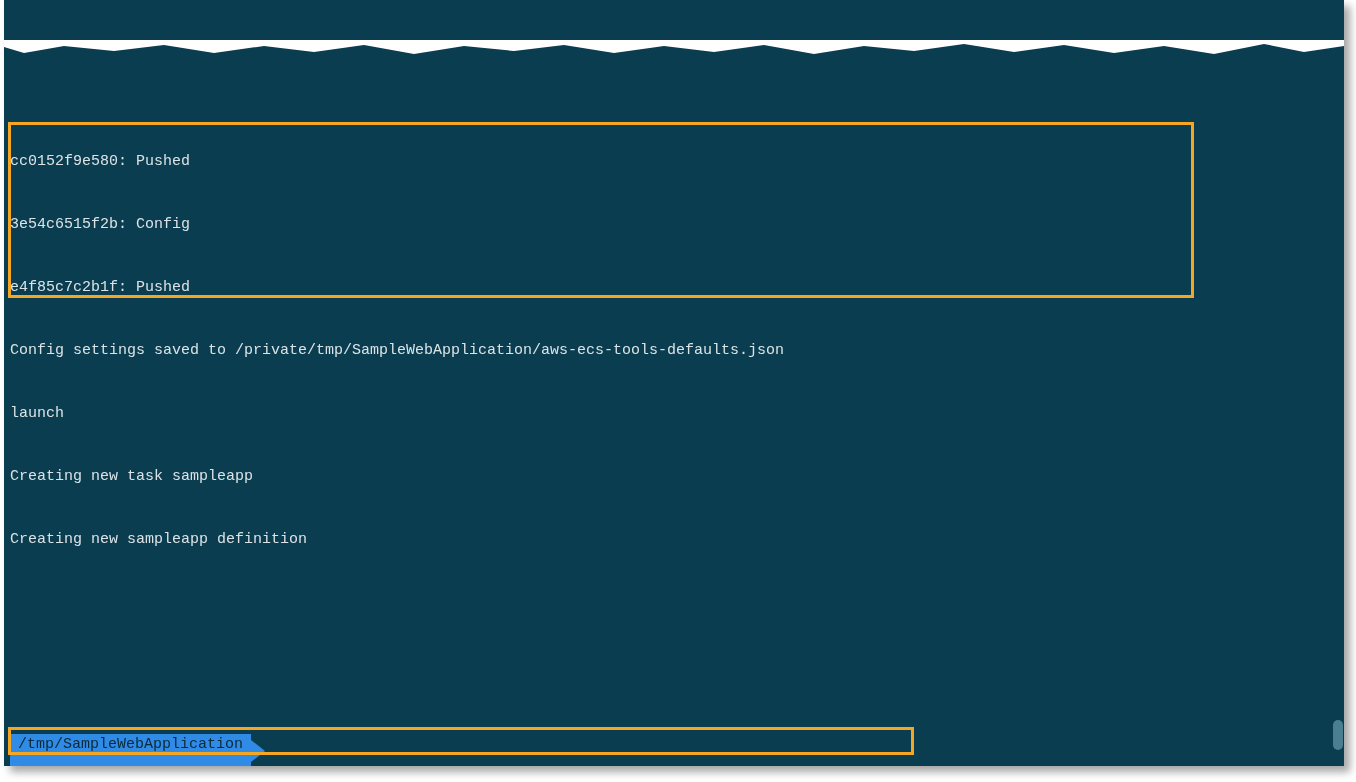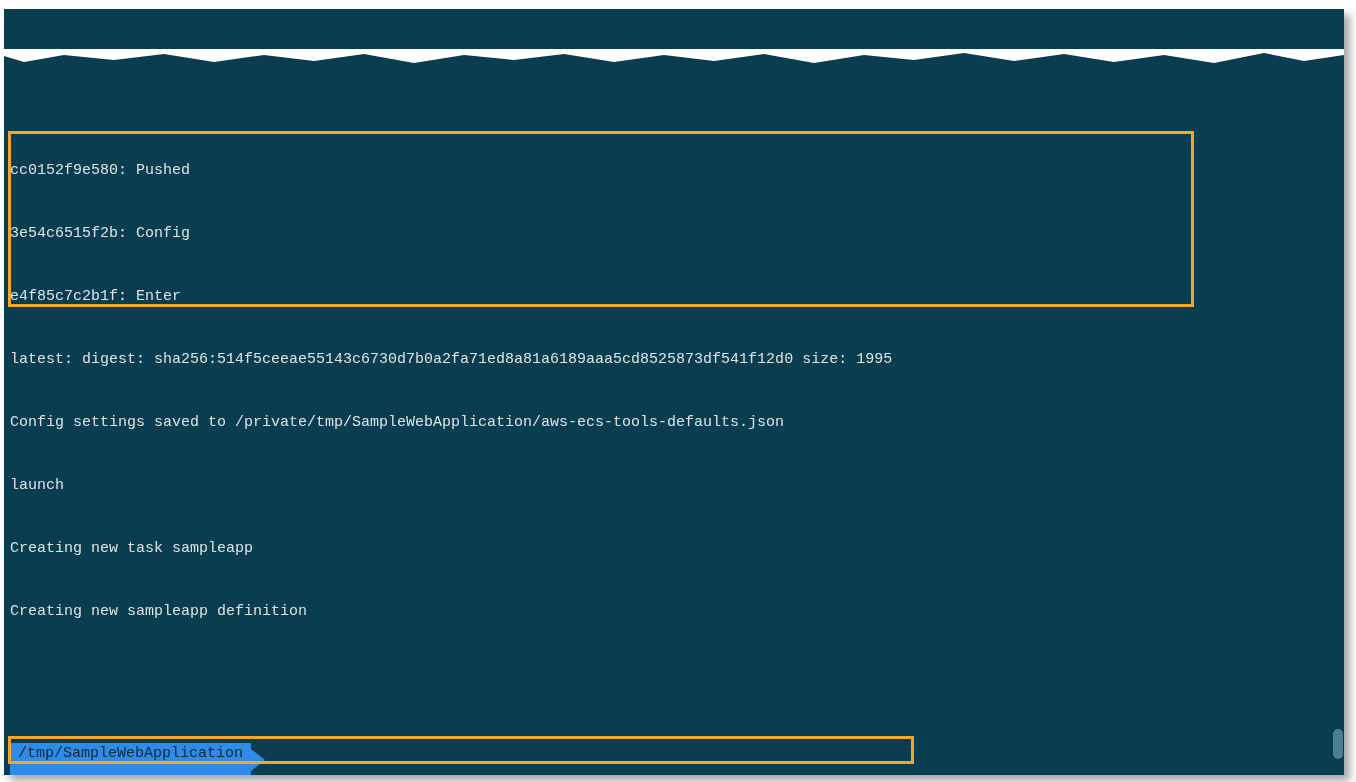--- a/index.html
+++ b/index.html
@@ -14,7 +14,7 @@
     position: relative;
     width: 1340px;
     height: 766px;
-    margin: 9px 0 0 4px;
+    margin: 0 0 0 4px;
     box-shadow: 6px 6px 8px rgba(0,0,0,0.35);
   }
   .terminal {

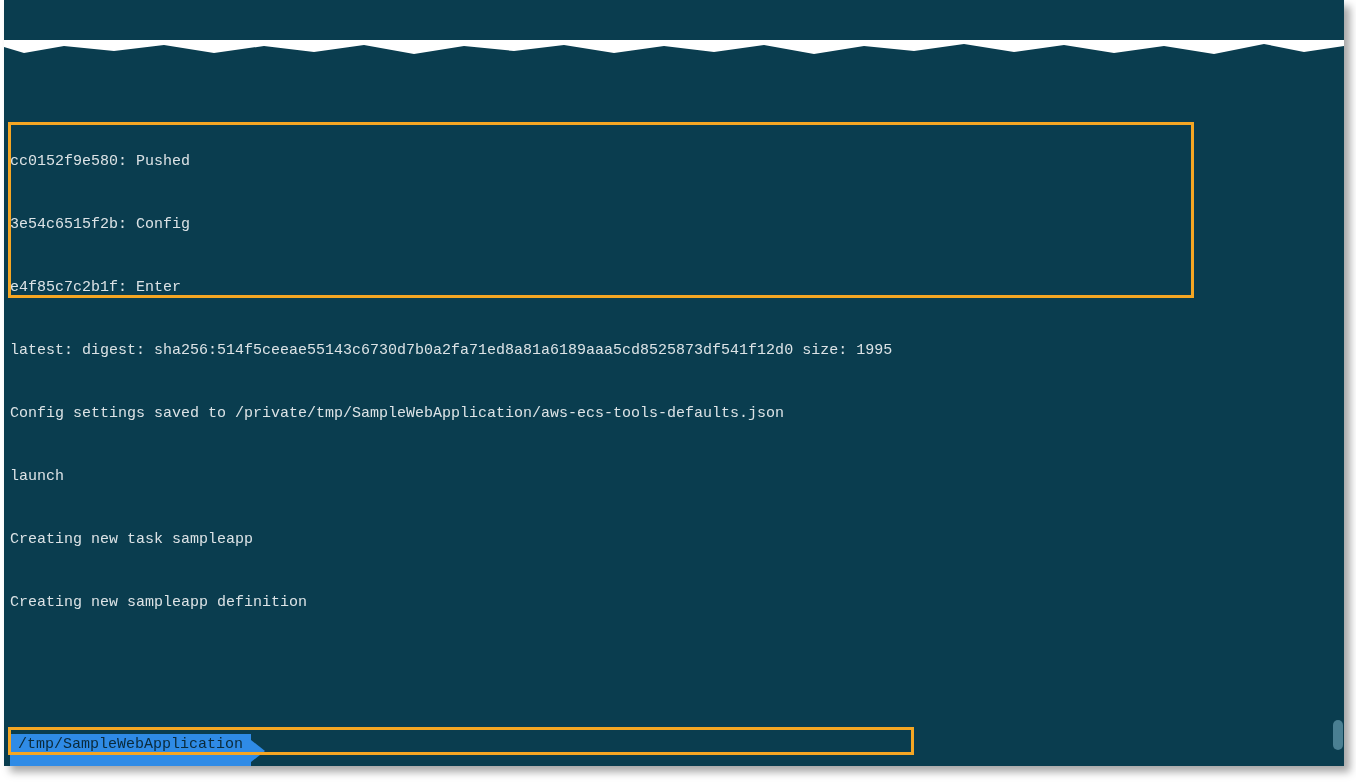--- a/index.html
+++ b/index.html
@@ -113,7 +113,7 @@
     <div class="lines">
       <div class="line">cc0152f9e580: Pushed</div>
       <div class="line">3e54c6515f2b: Config</div>
-      <div class="line">e4f85c7c2b1f: Enter</div>
+      <div class="line">e4f85c7c2b1f: Pushed</div>
       <div class="line">latest: digest: sha256:514f5ceeae55143c6730d7b0a2fa71ed8a81a6189aaa5cd8525873df541f12d0 size: 1995</div>
       <div class="line">Config settings saved to /private/tmp/SampleWebApplication/aws-ecs-tools-defaults.json</div>
       <div class="line">launch</div>

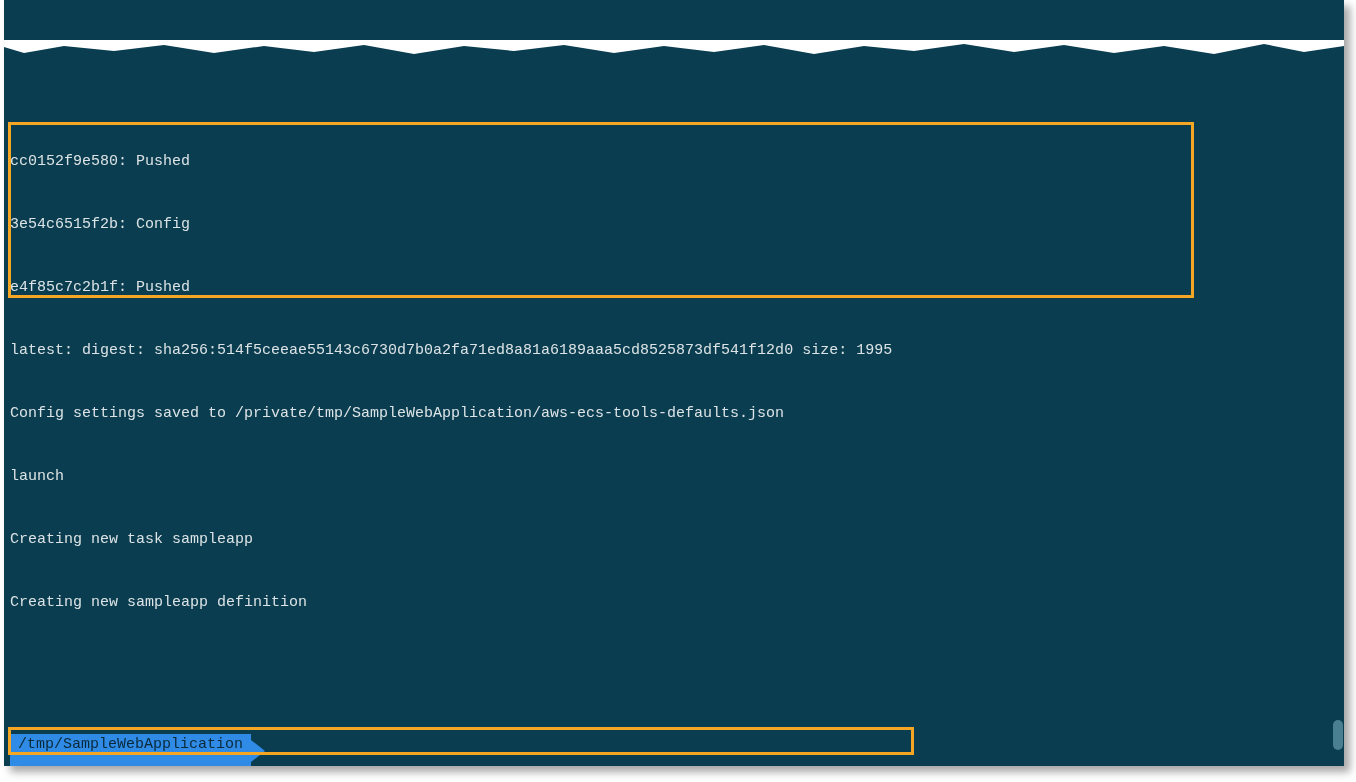--- a/index.html
+++ b/index.html
@@ -114,7 +114,6 @@
       <div class="line">cc0152f9e580: Pushed</div>
       <div class="line">3e54c6515f2b: Config</div>
       <div class="line">e4f85c7c2b1f: Pushed</div>
-      <div class="line">latest: digest: sha256:514f5ceeae55143c6730d7b0a2fa71ed8a81a6189aaa5cd8525873df541f12d0 size: 1995</div>
       <div class="line">Config settings saved to /private/tmp/SampleWebApplication/aws-ecs-tools-defaults.json</div>
       <div class="line">launch</div>
       <div class="line">Creating new task sampleapp</div>

